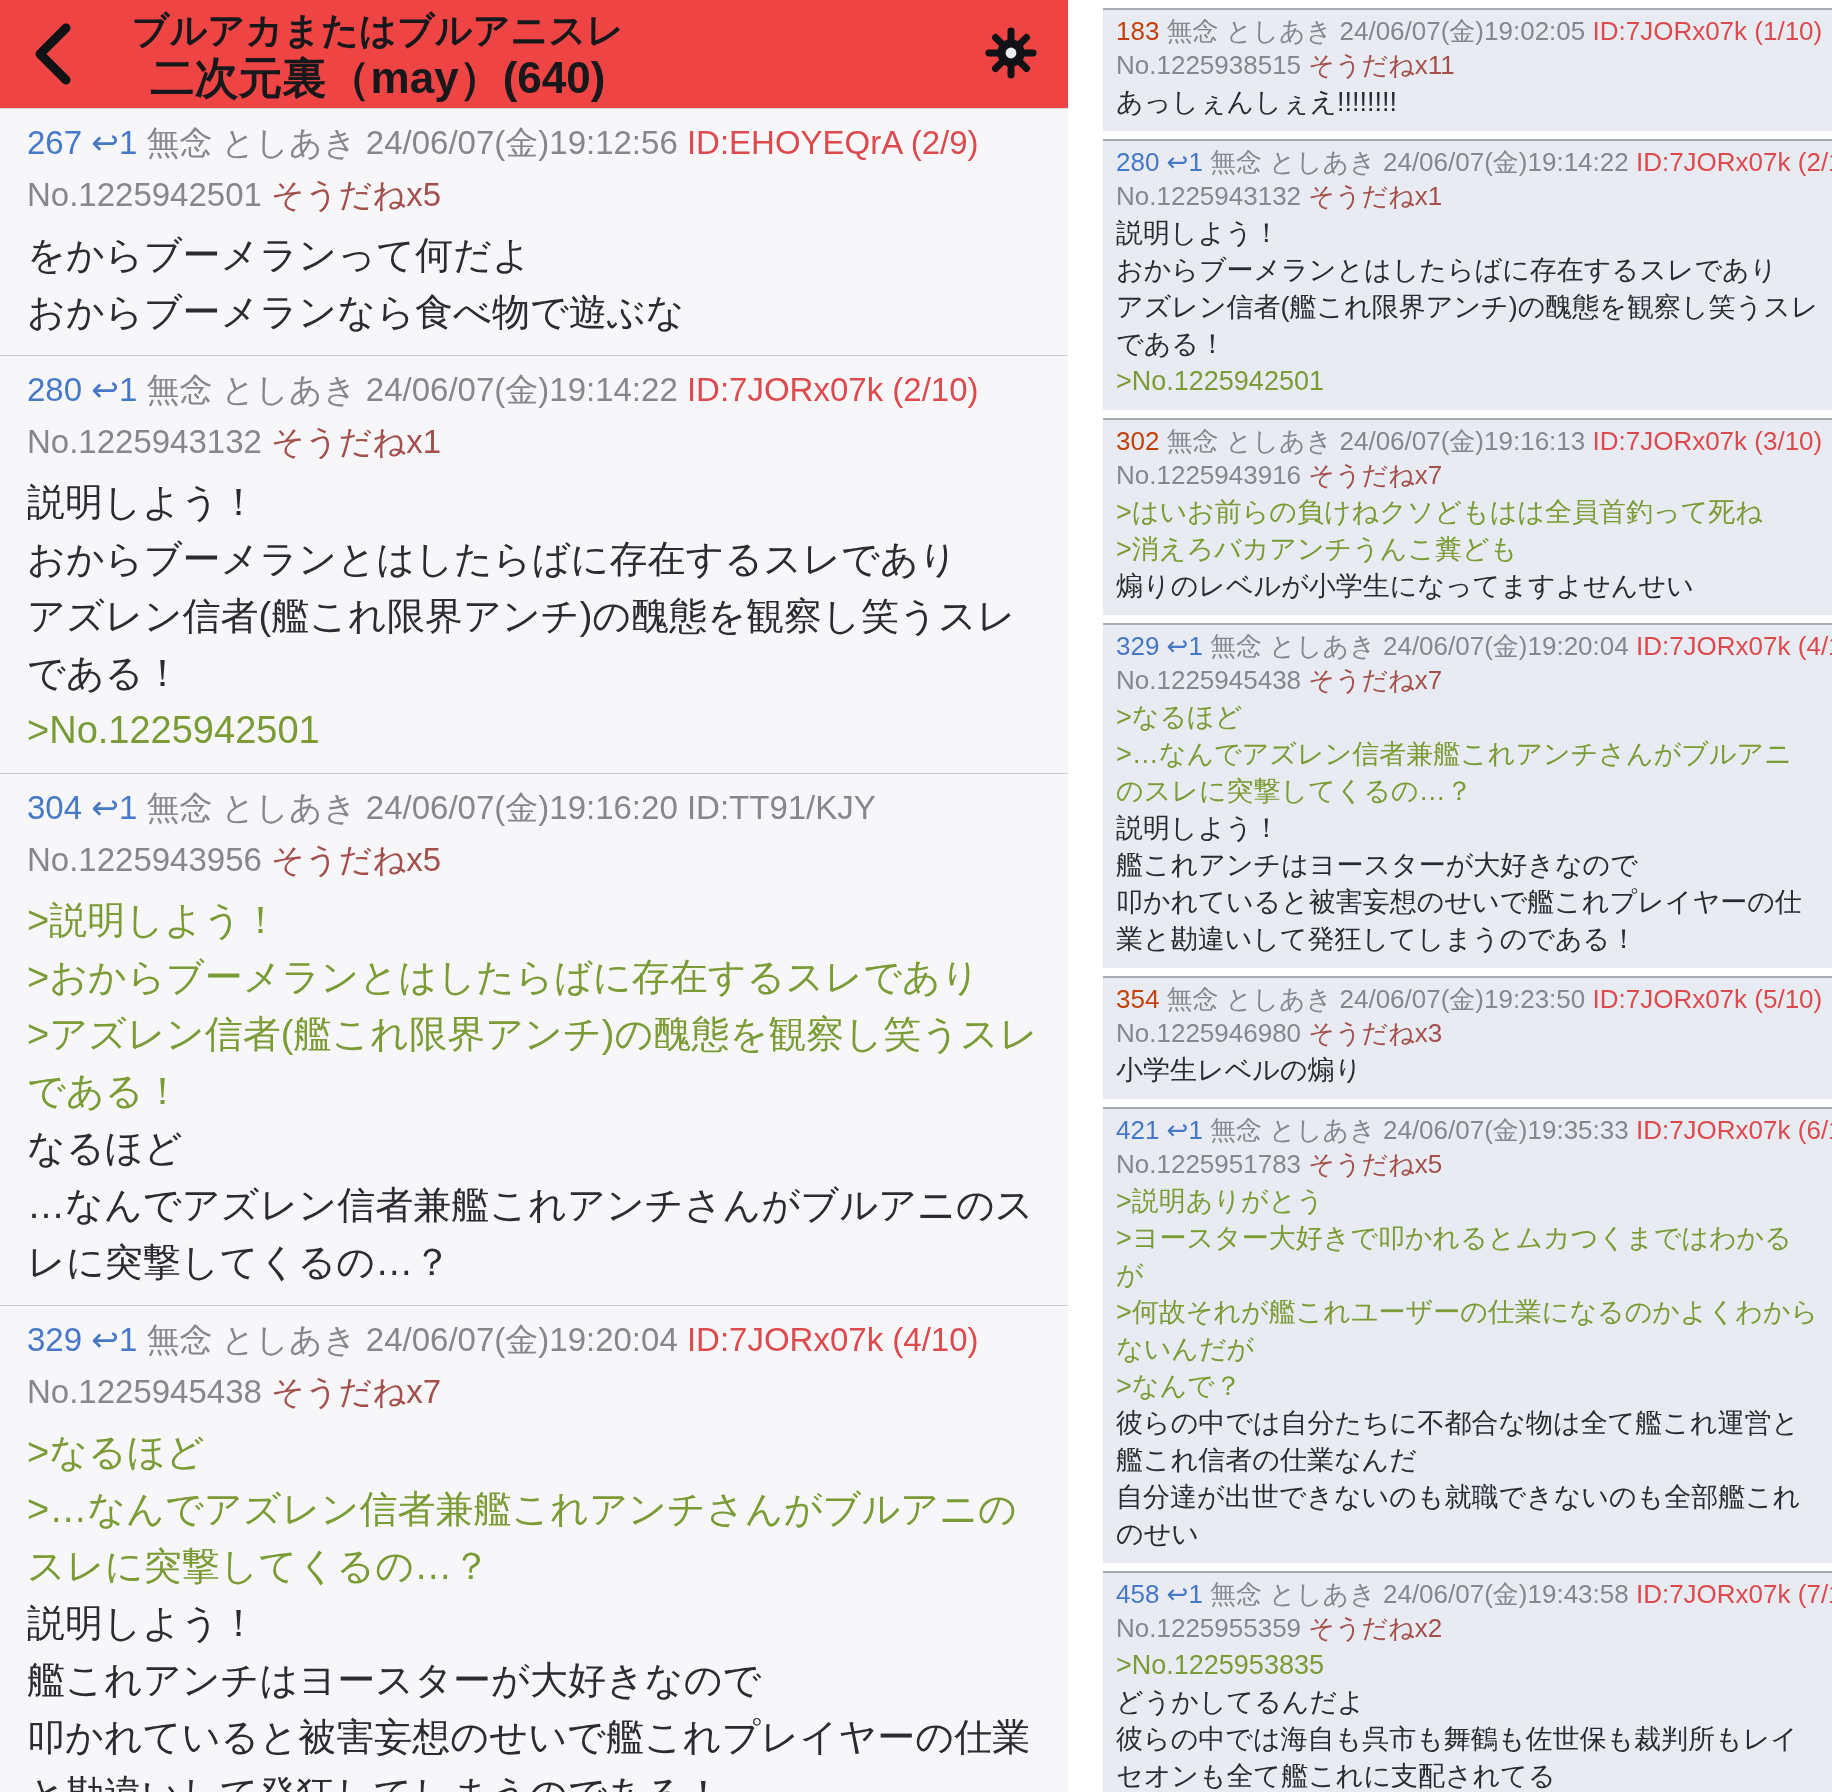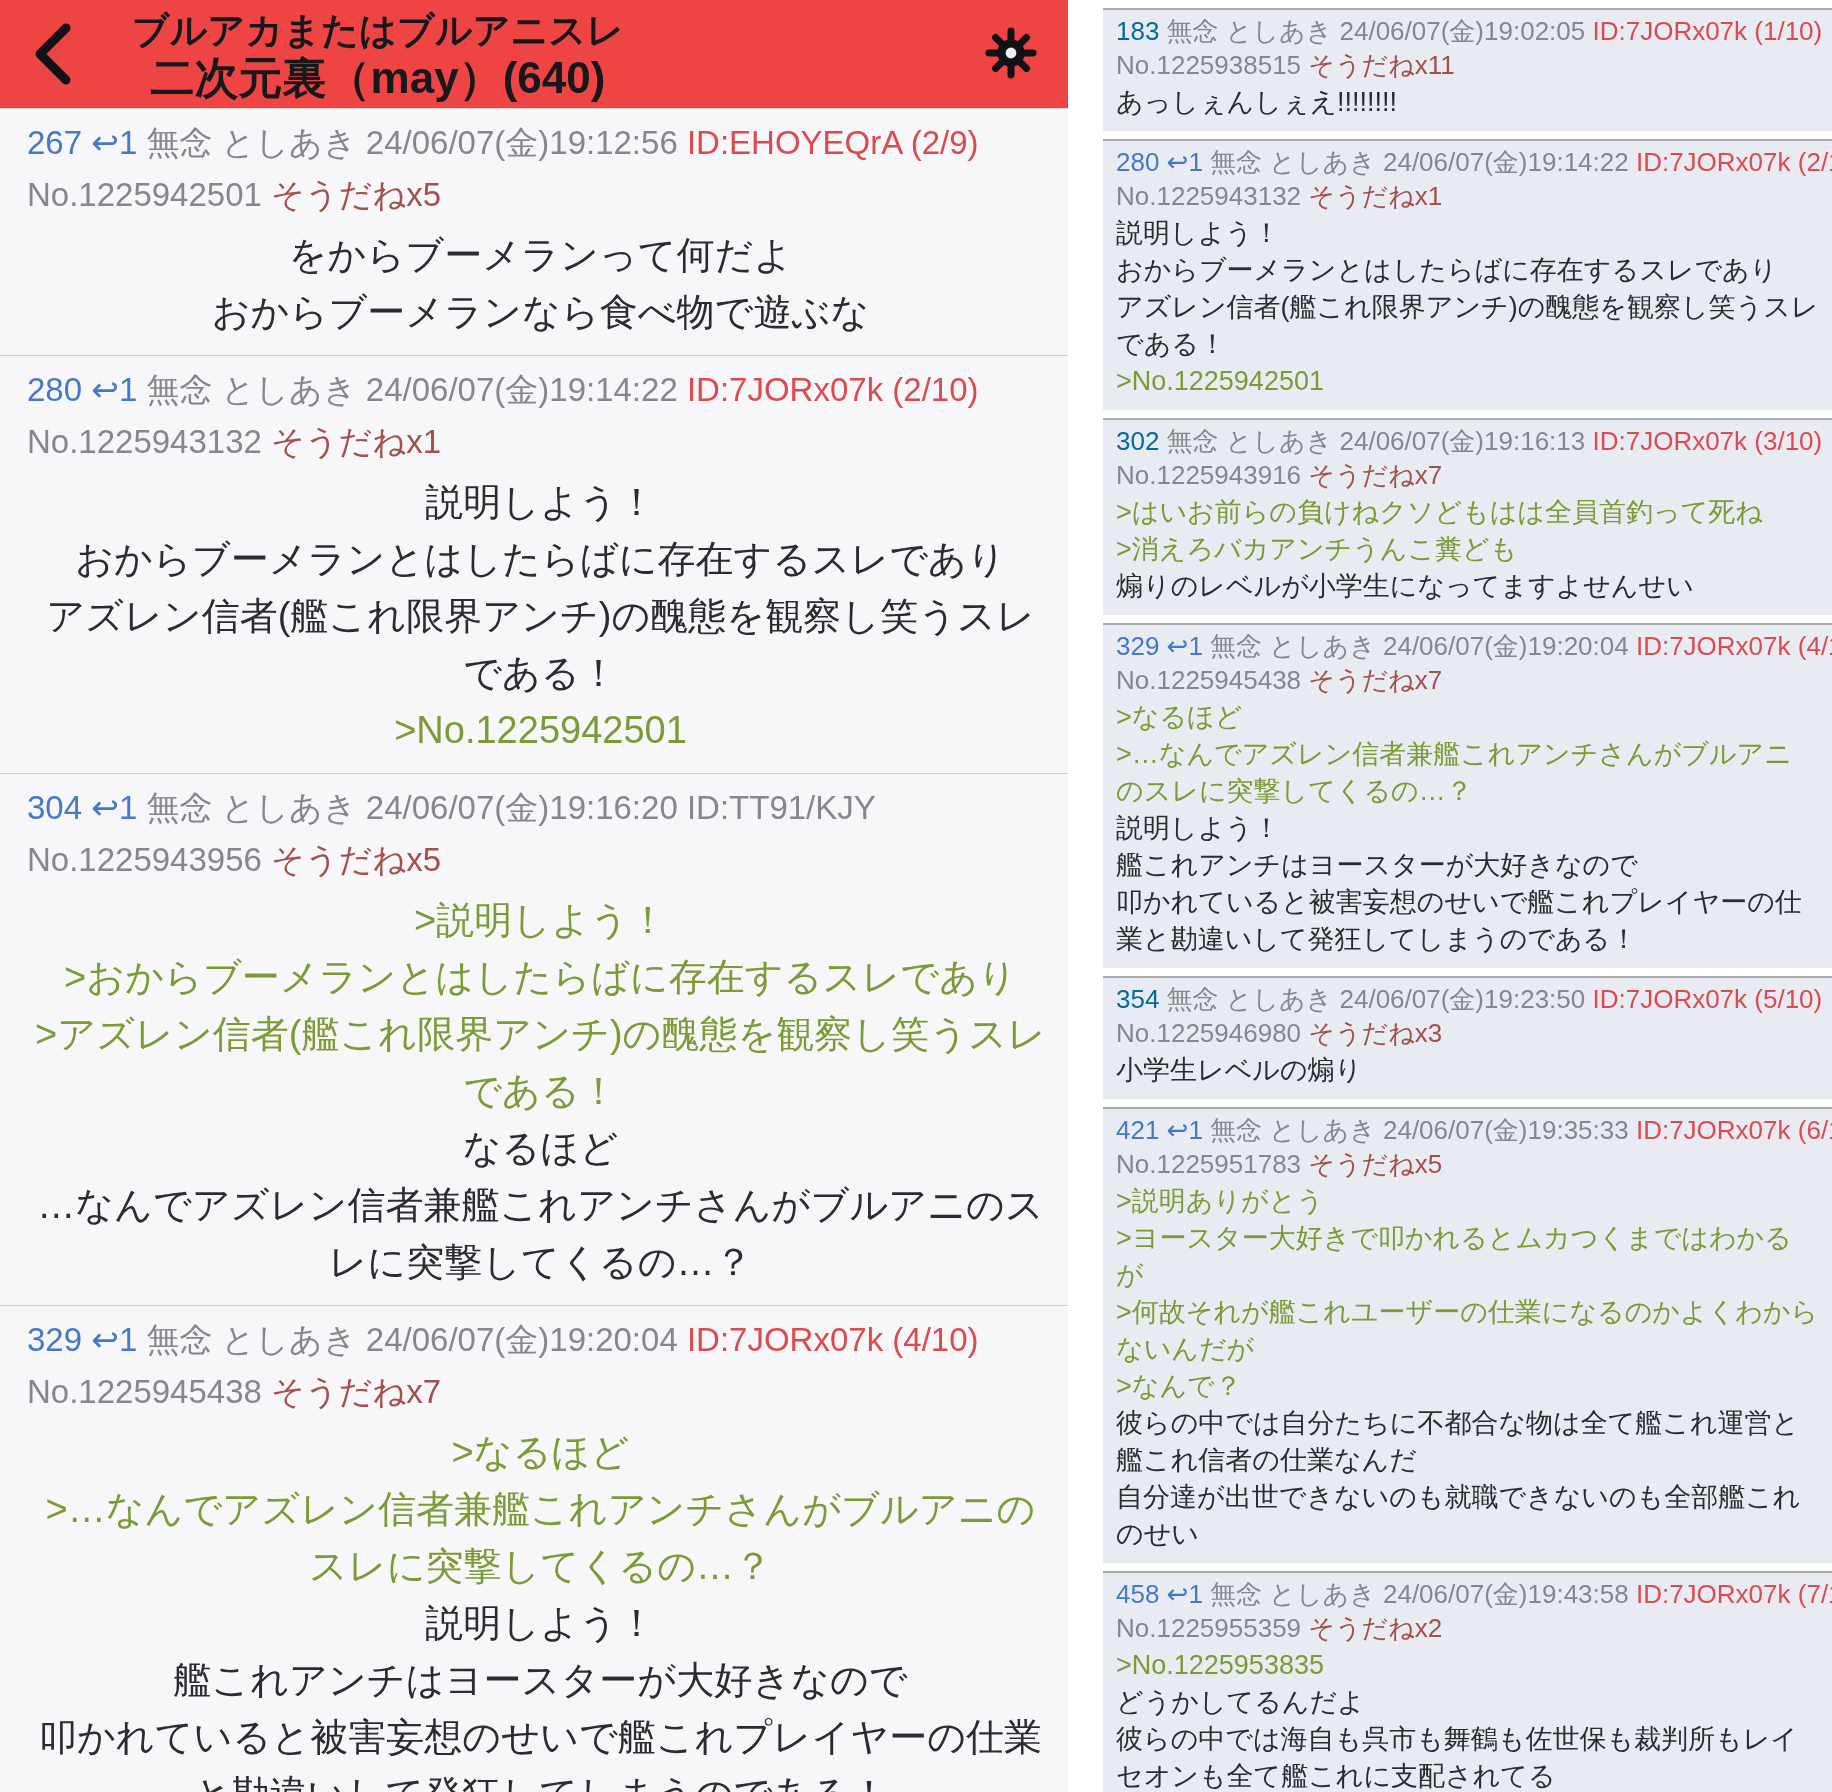--- a/index.html
+++ b/index.html
@@ -20,7 +20,7 @@
   
   .post{box-sizing:border-box;}
   .meta-line{white-space:nowrap;}
-  .num{color:#0369a1;}
+  .num{color:#c2410c;}
   .num.blue{color:#4678c8;}
   .reply-arrow{color:#4678c8;}
   .name,.datetime,.no-text{color:#85878c;}

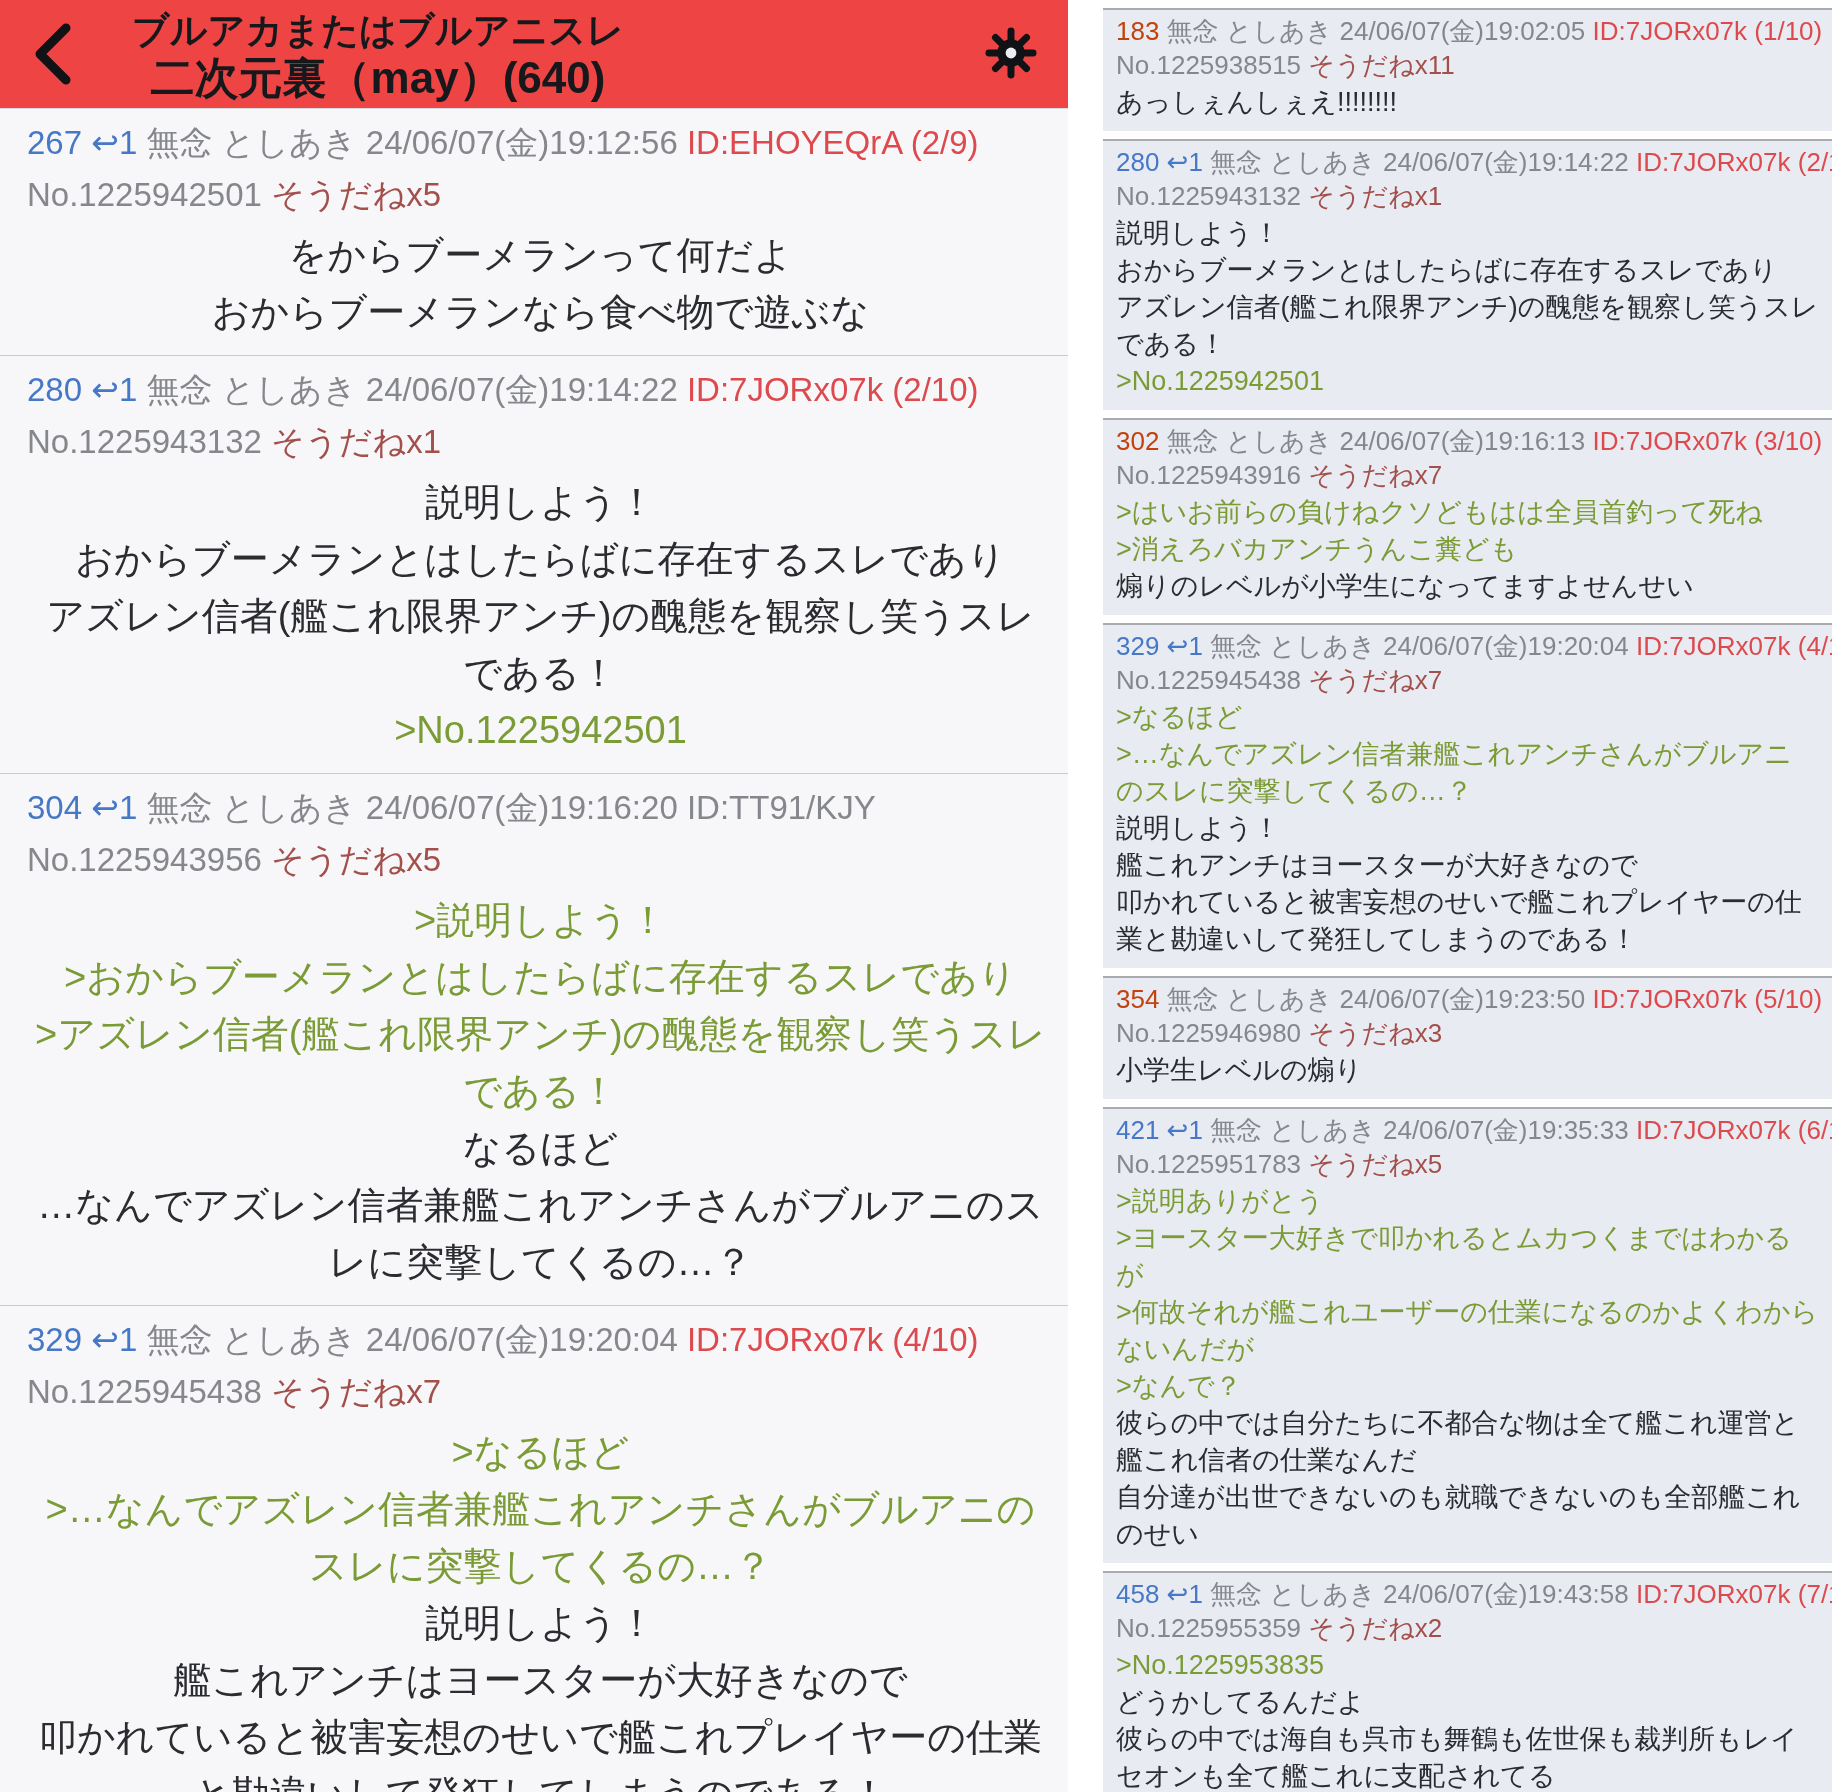--- a/index.html
+++ b/index.html
@@ -35,7 +35,7 @@
   #left-pane .post{padding:8px 14px 14px 27px;border-bottom:1px solid #c9cacd;background:#f7f7f9;}
   #left-pane .meta-line{font-size:33px;line-height:52px;}
   #left-pane .post-body{margin-top:6px;font-size:38px;}
-  #left-pane .body-line{line-height:57px;text-align:center;}
+  #left-pane .body-line{line-height:57px;}
 
   
   #right-pane .post{margin-top:8px;border-top:2px solid #a9abb1;background:#e8ebf1;padding:4px 13px 10px 13px;}

